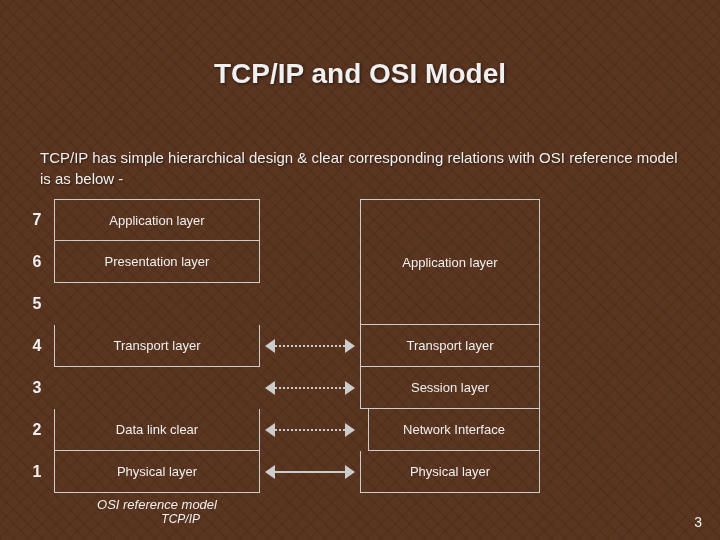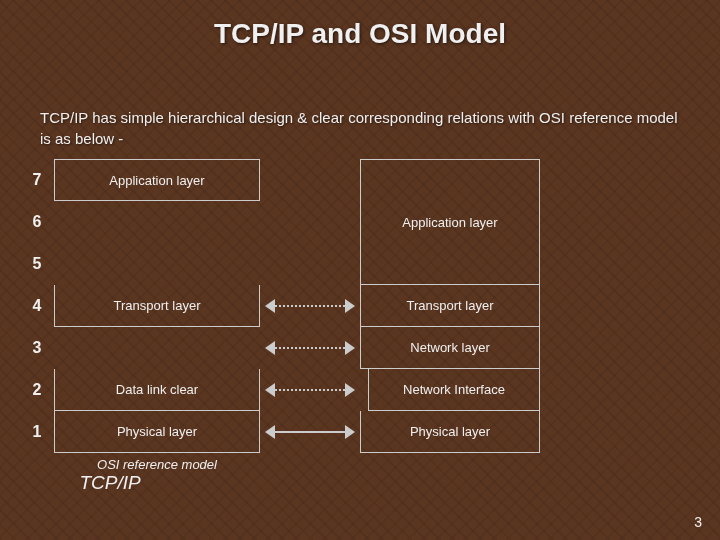--- a/index.html
+++ b/index.html
@@ -36,6 +36,7 @@
       padding-top: 18px;
       padding-bottom: 6px;
       text-shadow: 1px 1px 3px rgba(0,0,0,0.6);
+      margin-top: 40px;
     }
 
     .subtitle {

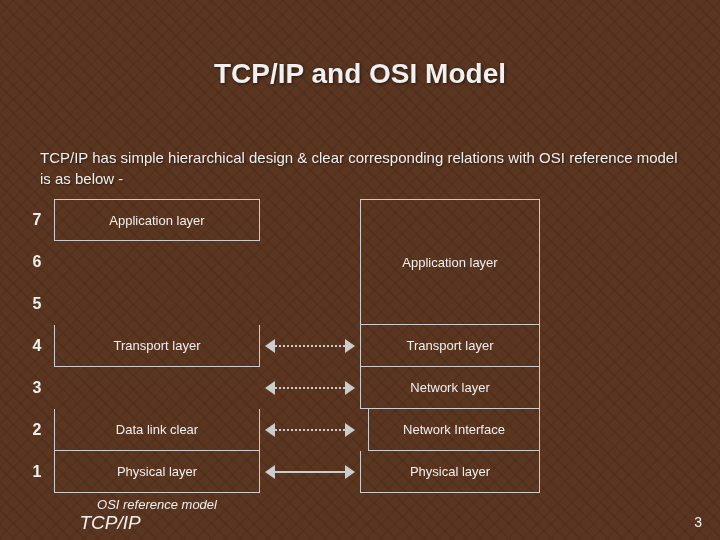--- a/index.html
+++ b/index.html
@@ -269,6 +269,7 @@
 
     <div class="osi-row">
       <div class="osi-num">6</div>
+      <div class="osi-cell">Presentation layer</div>
     </div>
 
     <div class="osi-row">

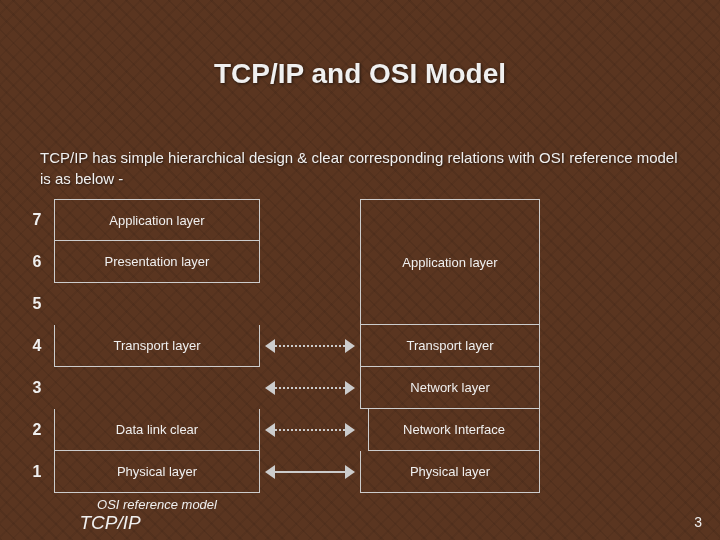--- a/index.html
+++ b/index.html
@@ -346,7 +346,7 @@
     </div>
 
     <div class="tcp-row" style="height:42px;">
-      <div class="tcp-cell tcp-merged-1" style="border-top:none;">Network layer</div>
+      <div class="tcp-cell tcp-merged-1" style="border-top:none;">Session layer</div>
     </div>
 
     <div class="tcp-row" style="height:42px;padding-left:8px;">

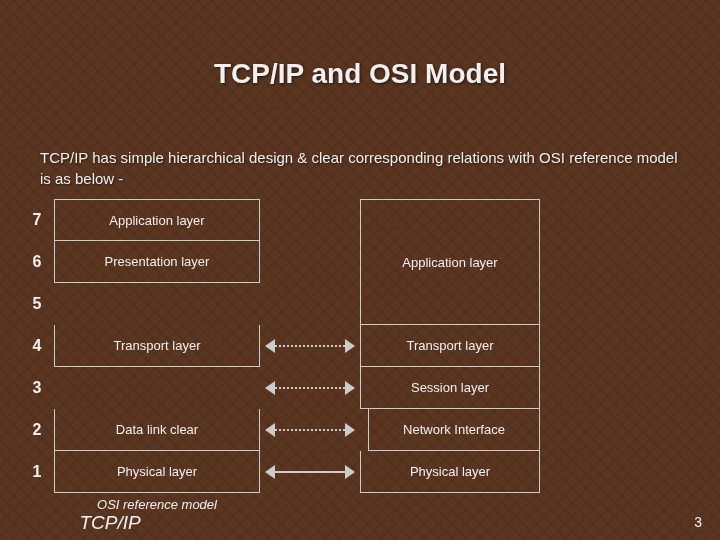--- a/index.html
+++ b/index.html
@@ -228,9 +228,9 @@
 
     .tcp-label-text {
       width: 180px;
-      text-align: center;
-      color: #f0f0f0;
-      font-size: 19px;
+      text-align: right;
+      color: #f0f0f0;
+      font-size: 12px;
       font-style: italic;
     }
 

